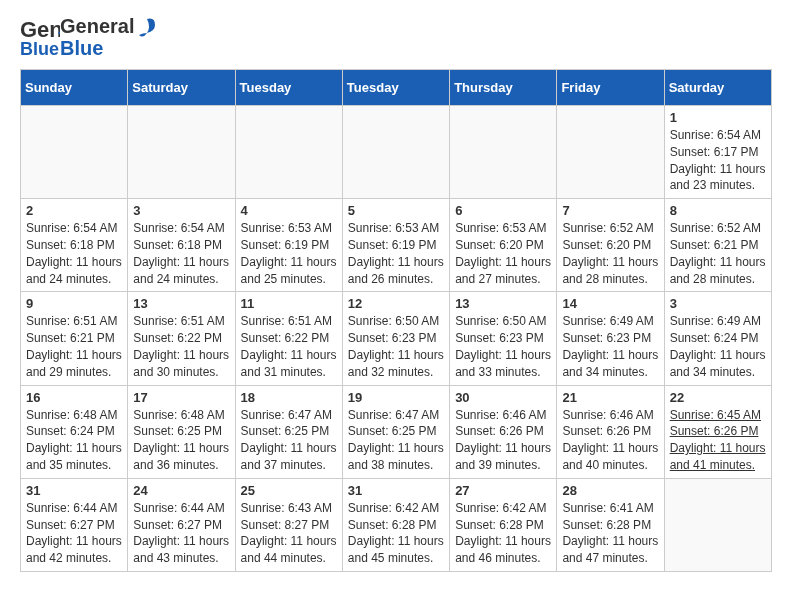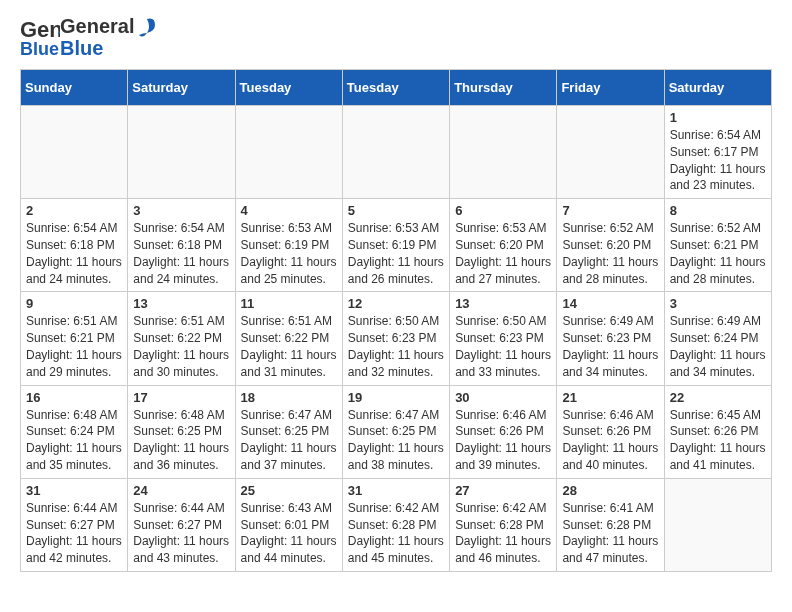--- a/index.html
+++ b/index.html
@@ -218,7 +218,7 @@
           </td>
           <td>
             <span class="day-num">22</span>
-            <div class="day-info" style="white-space: pre-line;">Sunrise: 6:45 AM
+            <div class="day-info" style="white-space: pre-line; text-decoration: underline;">Sunrise: 6:45 AM
 Sunset: 6:26 PM
 Daylight: 11 hours
 and 41 minutes.</div>

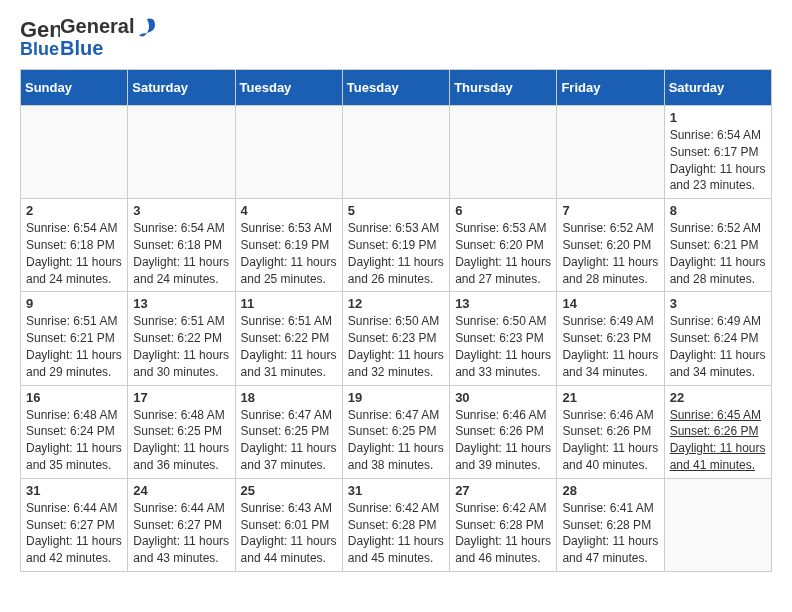--- a/index.html
+++ b/index.html
@@ -242,7 +242,7 @@
           <td>
             <span class="day-num">25</span>
             <div class="day-info" style="white-space: pre-line;">Sunrise: 6:43 AM
-Sunset: 6:01 PM
+Sunset: 8:27 PM
 Daylight: 11 hours
 and 44 minutes.</div>
           </td>

